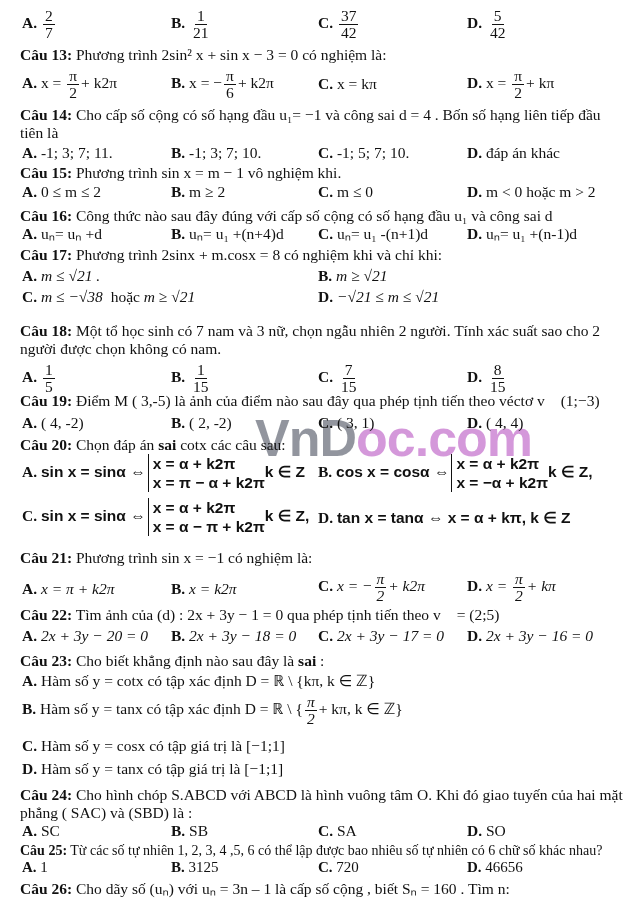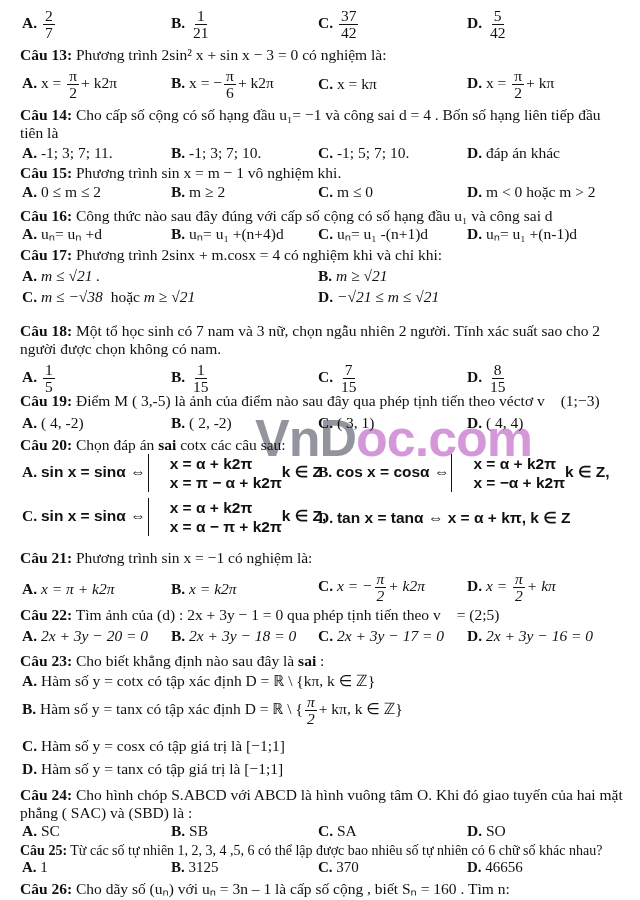--- a/index.html
+++ b/index.html
@@ -103,7 +103,7 @@
 </div>
 
 <div class="q" style="top:246px">
-  <div class="qt"><b>Câu 17:</b> <span>Phương trình 2sinx + m.cosx = 4 có nghiệm khi và chỉ khi:</span></div>
+  <div class="qt"><b>Câu 17:</b> <span>Phương trình 2sinx + m.cosx = 8 có nghiệm khi và chỉ khi:</span></div>
   <div class="row" style="top:21px">
     <span class="opt h1"><span class="lbl">A.</span> <span class="math">m ≤ √21 .</span></span>
     <span class="opt h2"><span class="lbl">B.</span> <span class="math">m ≥ √21</span></span>

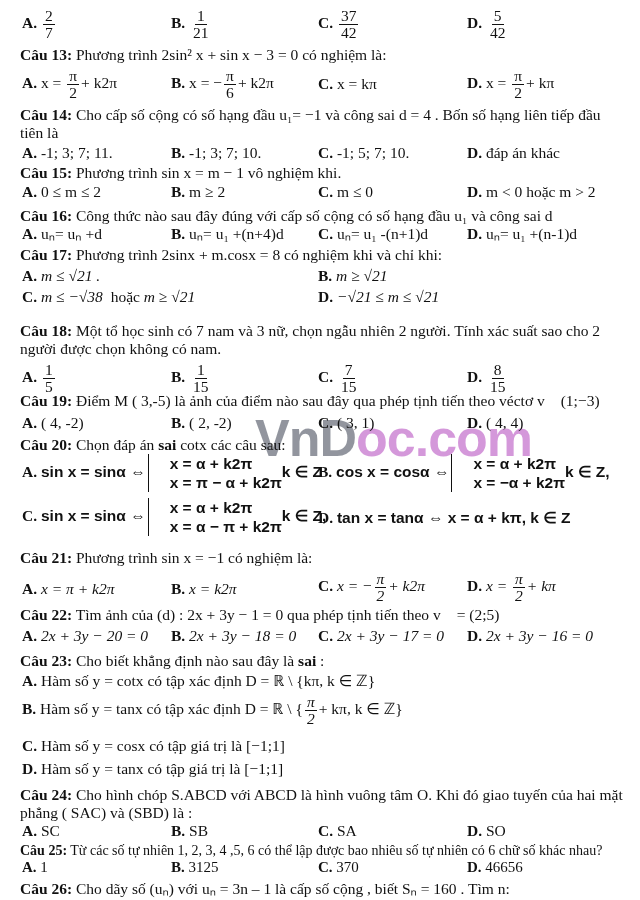--- a/index.html
+++ b/index.html
@@ -19,7 +19,7 @@
   .frac { display: inline-flex; flex-direction: column; align-items: center; vertical-align: middle; line-height: 16px; margin: 0 2px; }
   .frac .num { border-bottom: 1px solid #111; padding: 0 2px; }
   .frac .den { padding: 0 2px; }
-  .sys { display: inline-flex; flex-direction: column; border-left: 1px solid #111; padding-left: 21px; vertical-align: middle; line-height: 19px; margin-left: 2px; }
+  .sys { display: inline-flex; flex-direction: column; border-left: 1px solid #111; padding-left: 4px; vertical-align: middle; line-height: 19px; margin-left: 2px; }
   .watermark {
     position: absolute; left: 255px; top: 408px; font-family: "Liberation Sans", sans-serif;
     font-weight: bold; font-size: 52px; letter-spacing: -1px; opacity: 0.45; pointer-events: none;

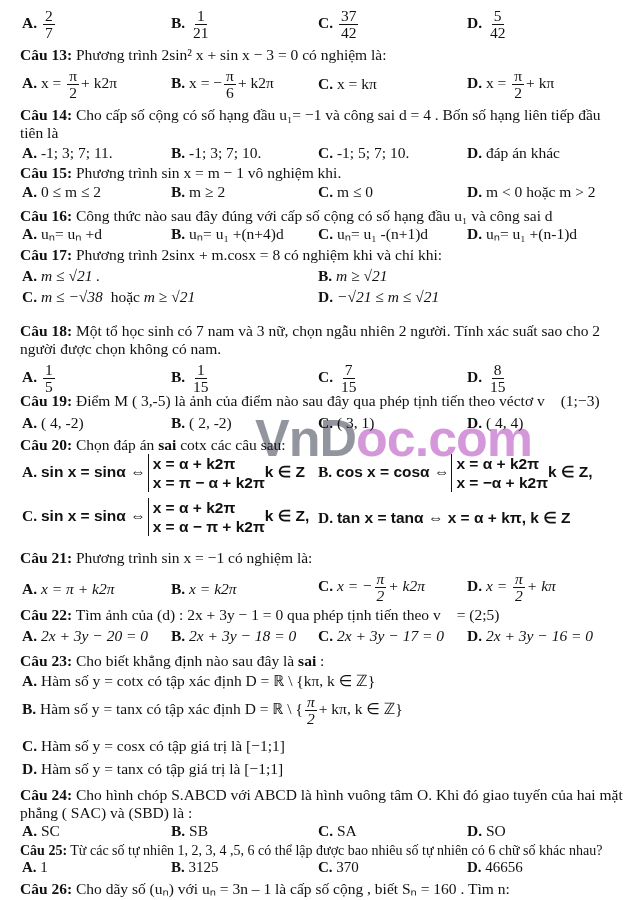--- a/index.html
+++ b/index.html
@@ -227,7 +227,7 @@
   <div class="row" style="top:16px; font-size:15px">
     <span class="opt c1"><span class="lbl">A.</span> <span>1</span></span>
     <span class="opt c2"><span class="lbl">B.</span> <span>3125</span></span>
-    <span class="opt c3"><span class="lbl">C.</span> <span>370</span></span>
+    <span class="opt c3"><span class="lbl">C.</span> <span>720</span></span>
     <span class="opt c4"><span class="lbl">D.</span> <span>46656</span></span>
   </div>
 </div>

